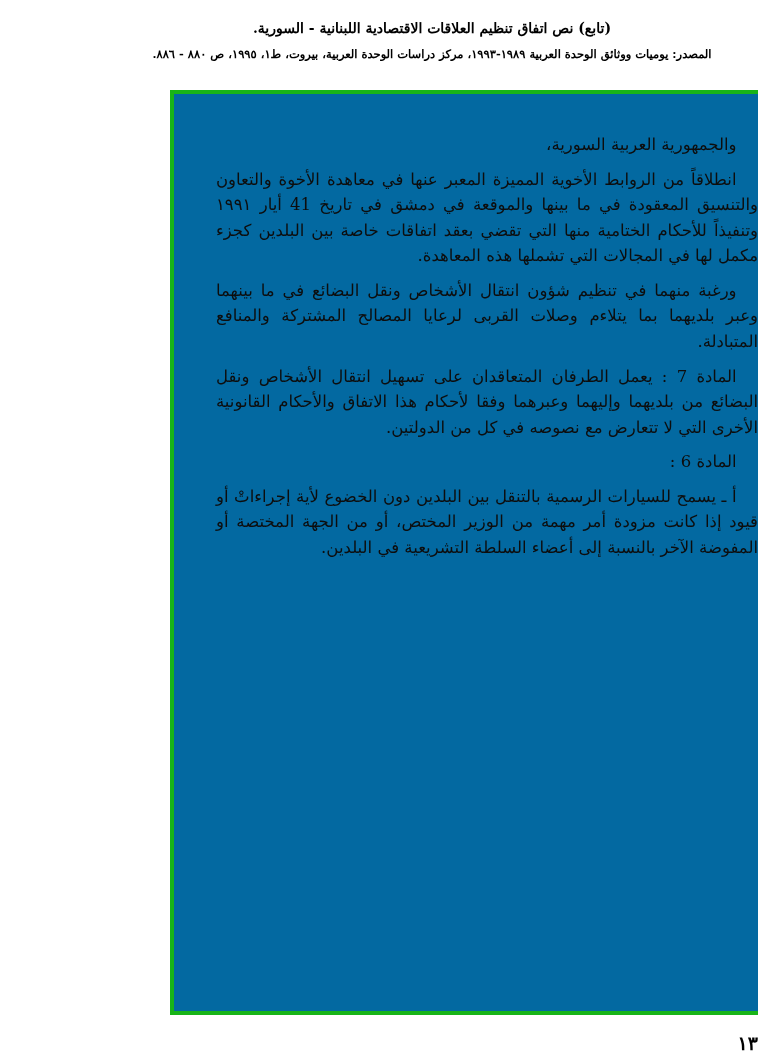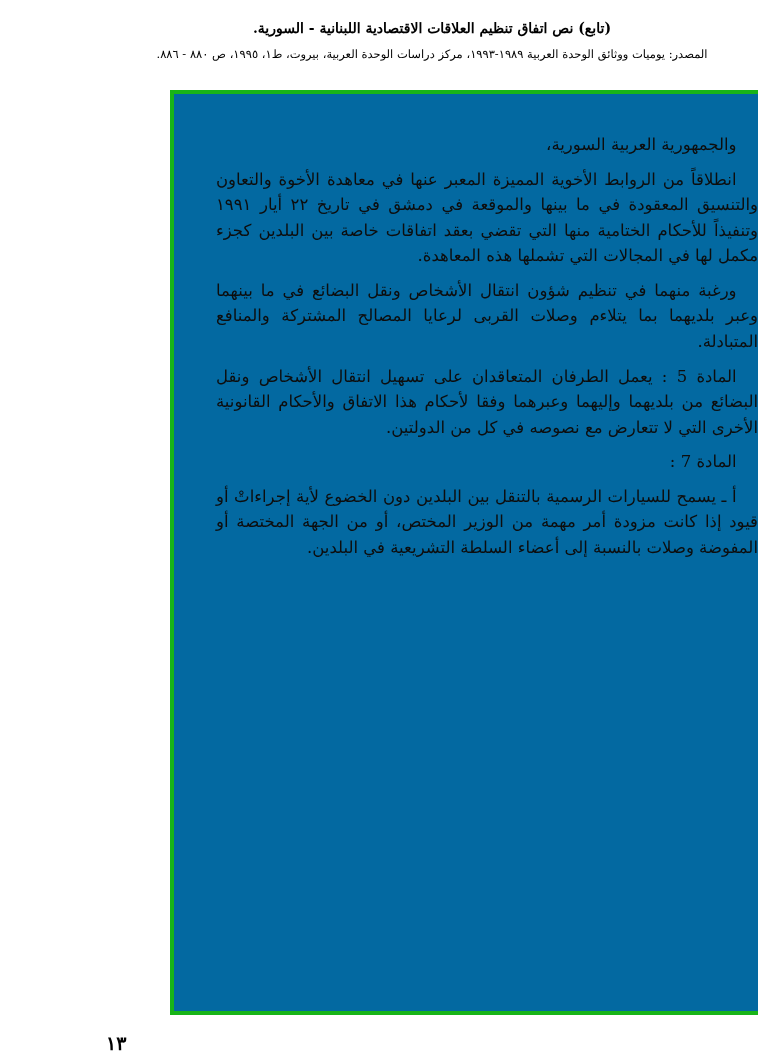--- a/index.html
+++ b/index.html
@@ -29,7 +29,7 @@
   }
   .doc-source {
     font-size: 11.5px;
-    font-weight: normal;
+    font-weight: bold;
     margin-top: 11px;
   }
   .green-box {

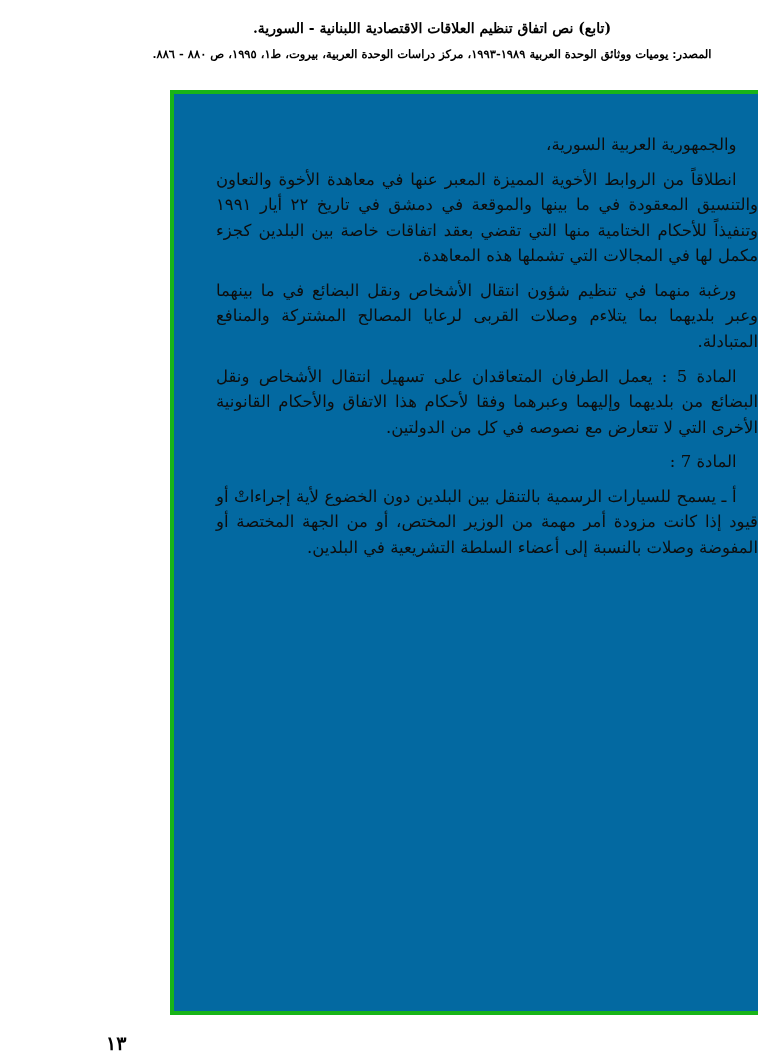--- a/index.html
+++ b/index.html
@@ -83,7 +83,7 @@
   <div class="green-box">
     <div class="content">
       <p class="opening">والجمهورية العربية السورية،</p>
-      <p>انطلاقاً من الروابط الأخوية المميزة المعبر عنها في معاهدة الأخوة والتعاون والتنسيق المعقودة في ما بينها والموقعة في دمشق في تاريخ ٢٢ أيار ١٩٩١ وتنفيذاً للأحكام الختامية منها التي تقضي بعقد اتفاقات خاصة بين البلدين كجزء مكمل لها في المجالات التي تشملها هذه المعاهدة.</p>
+      <p>انطلاقاً من الروابط الأخوية المميزة المعبر عنها في معاهدة الأخوة والتعاون والتنسيق المعقودة في ما بينها والموقعة في دمشق في تاريخ 41 أيار ١٩٩١ وتنفيذاً للأحكام الختامية منها التي تقضي بعقد اتفاقات خاصة بين البلدين كجزء مكمل لها في المجالات التي تشملها هذه المعاهدة.</p>
       <p>ورغبة منهما في تنظيم شؤون انتقال الأشخاص ونقل البضائع في ما بينهما وعبر بلديهما بما يتلاءم وصلات القربى لرعايا المصالح المشتركة والمنافع المتبادلة.</p>
       <p>المادة 5 : يعمل الطرفان المتعاقدان على تسهيل انتقال الأشخاص ونقل البضائع من بلديهما وإليهما وعبرهما وفقا لأحكام هذا الاتفاق والأحكام القانونية الأخرى التي لا تتعارض مع نصوصه في كل من الدولتين.</p>
       <p>المادة 7 :</p>

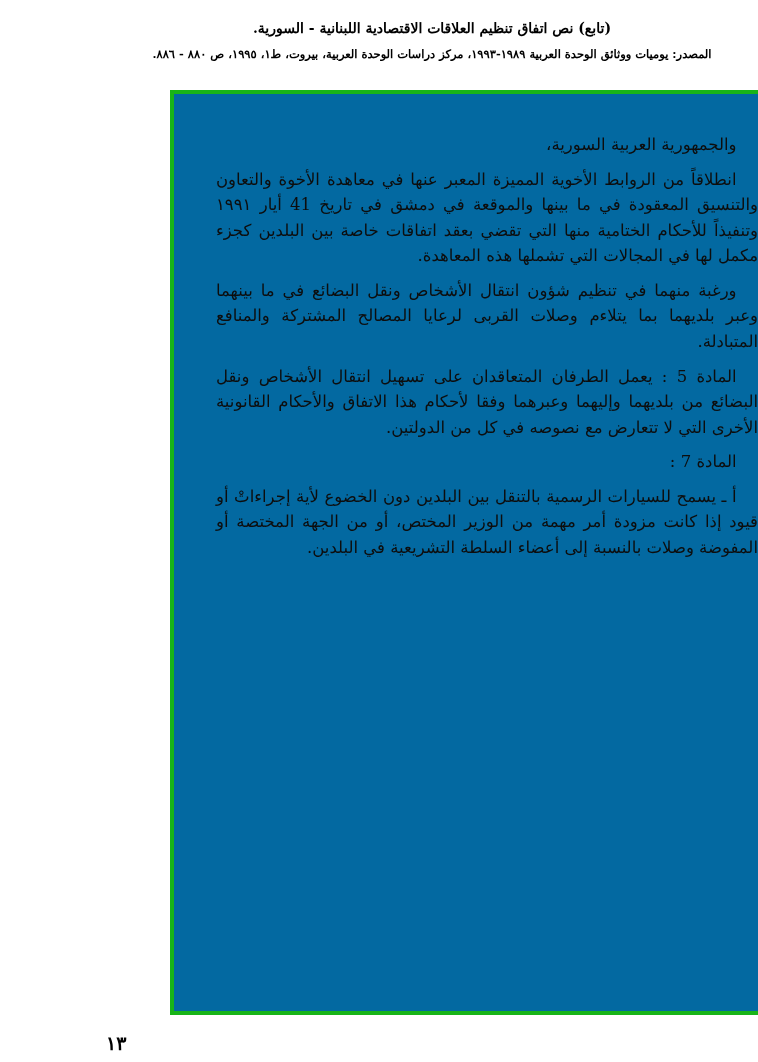--- a/index.html
+++ b/index.html
@@ -85,7 +85,7 @@
       <p class="opening">والجمهورية العربية السورية،</p>
       <p>انطلاقاً من الروابط الأخوية المميزة المعبر عنها في معاهدة الأخوة والتعاون والتنسيق المعقودة في ما بينها والموقعة في دمشق في تاريخ 41 أيار ١٩٩١ وتنفيذاً للأحكام الختامية منها التي تقضي بعقد اتفاقات خاصة بين البلدين كجزء مكمل لها في المجالات التي تشملها هذه المعاهدة.</p>
       <p>ورغبة منهما في تنظيم شؤون انتقال الأشخاص ونقل البضائع في ما بينهما وعبر بلديهما بما يتلاءم وصلات القربى لرعايا المصالح المشتركة والمنافع المتبادلة.</p>
-      <p>المادة 5 : يعمل الطرفان المتعاقدان على تسهيل انتقال الأشخاص ونقل البضائع من بلديهما وإليهما وعبرهما وفقا لأحكام هذا الاتفاق والأحكام القانونية الأخرى التي لا تتعارض مع نصوصه في كل من الدولتين.</p>
+      <p>المادة 7 : يعمل الطرفان المتعاقدان على تسهيل انتقال الأشخاص ونقل البضائع من بلديهما وإليهما وعبرهما وفقا لأحكام هذا الاتفاق والأحكام القانونية الأخرى التي لا تتعارض مع نصوصه في كل من الدولتين.</p>
       <p>المادة 7 :</p>
       <p>أ ـ يسمح للسيارات الرسمية بالتنقل بين البلدين دون الخضوع لأية إجراءاتْ أو قيود إذا كانت مزودة أمر مهمة من الوزير المختص، أو من الجهة المختصة أو المفوضة وصلات بالنسبة إلى أعضاء السلطة التشريعية في البلدين.</p>
     </div>

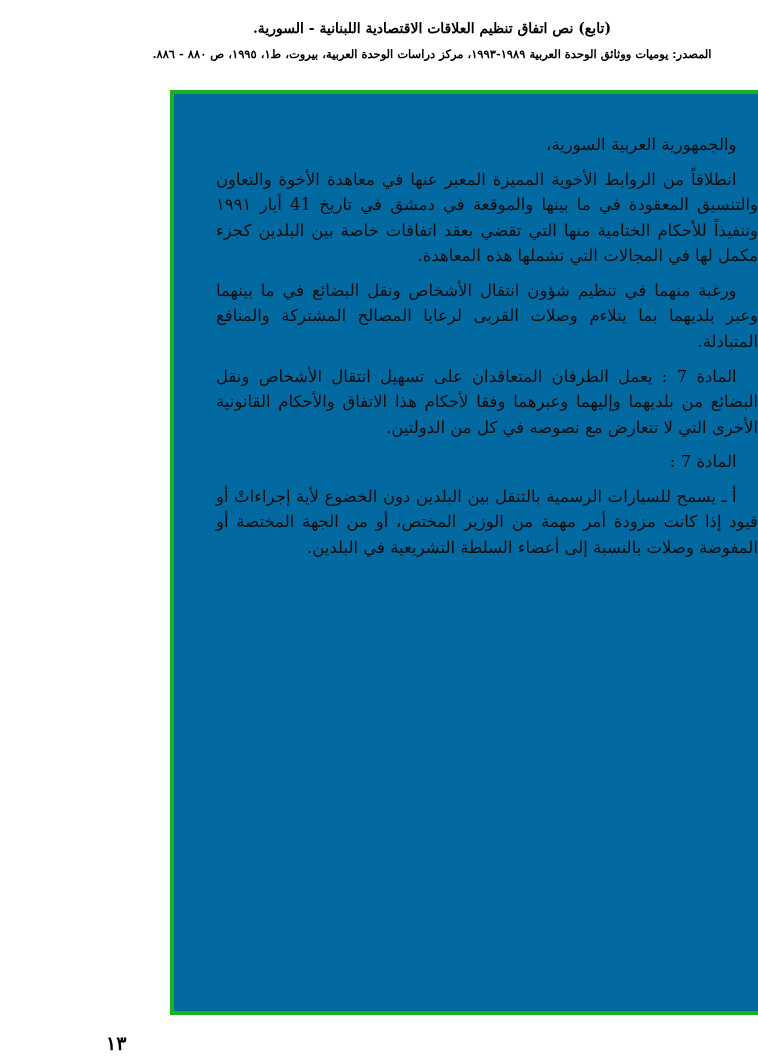--- a/index.html
+++ b/index.html
@@ -86,7 +86,7 @@
       <p>انطلاقاً من الروابط الأخوية المميزة المعبر عنها في معاهدة الأخوة والتعاون والتنسيق المعقودة في ما بينها والموقعة في دمشق في تاريخ 41 أيار ١٩٩١ وتنفيذاً للأحكام الختامية منها التي تقضي بعقد اتفاقات خاصة بين البلدين كجزء مكمل لها في المجالات التي تشملها هذه المعاهدة.</p>
       <p>ورغبة منهما في تنظيم شؤون انتقال الأشخاص ونقل البضائع في ما بينهما وعبر بلديهما بما يتلاءم وصلات القربى لرعايا المصالح المشتركة والمنافع المتبادلة.</p>
       <p>المادة 7 : يعمل الطرفان المتعاقدان على تسهيل انتقال الأشخاص ونقل البضائع من بلديهما وإليهما وعبرهما وفقا لأحكام هذا الاتفاق والأحكام القانونية الأخرى التي لا تتعارض مع نصوصه في كل من الدولتين.</p>
-      <p>المادة 7 :</p>
+      <p>المادة 6 :</p>
       <p>أ ـ يسمح للسيارات الرسمية بالتنقل بين البلدين دون الخضوع لأية إجراءاتْ أو قيود إذا كانت مزودة أمر مهمة من الوزير المختص، أو من الجهة المختصة أو المفوضة وصلات بالنسبة إلى أعضاء السلطة التشريعية في البلدين.</p>
     </div>
   </div>

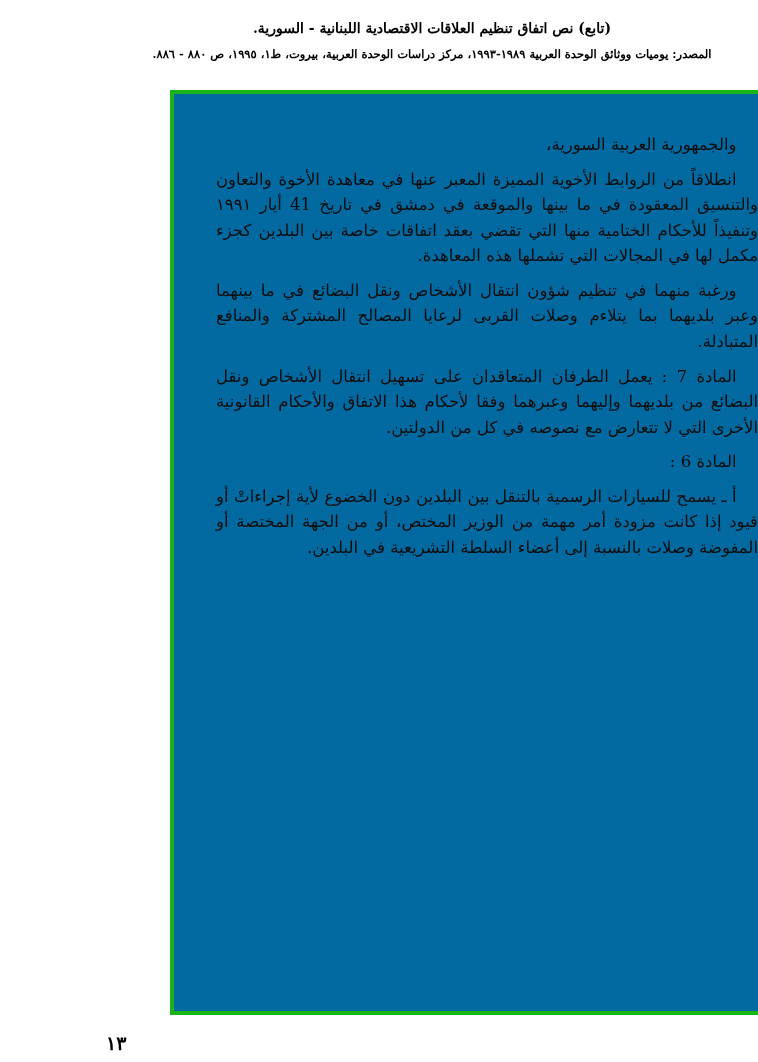--- a/index.html
+++ b/index.html
@@ -87,7 +87,7 @@
       <p>ورغبة منهما في تنظيم شؤون انتقال الأشخاص ونقل البضائع في ما بينهما وعبر بلديهما بما يتلاءم وصلات القربى لرعايا المصالح المشتركة والمنافع المتبادلة.</p>
       <p>المادة 7 : يعمل الطرفان المتعاقدان على تسهيل انتقال الأشخاص ونقل البضائع من بلديهما وإليهما وعبرهما وفقا لأحكام هذا الاتفاق والأحكام القانونية الأخرى التي لا تتعارض مع نصوصه في كل من الدولتين.</p>
       <p>المادة 6 :</p>
-      <p>أ ـ يسمح للسيارات الرسمية بالتنقل بين البلدين دون الخضوع لأية إجراءاتْ أو قيود إذا كانت مزودة أمر مهمة من الوزير المختص، أو من الجهة المختصة أو المفوضة وصلات بالنسبة إلى أعضاء السلطة التشريعية في البلدين.</p>
+      <p>أ ـ يسمح للسيارات الرسمية بالتنقل بين البلدين دون الخضوع لأية إجراءاتْ أو قيود إذا كانت مزودة أمر مهمة من الوزير المختص، أو من الجهة المختصة أو المفوضة الآخر بالنسبة إلى أعضاء السلطة التشريعية في البلدين.</p>
     </div>
   </div>
 

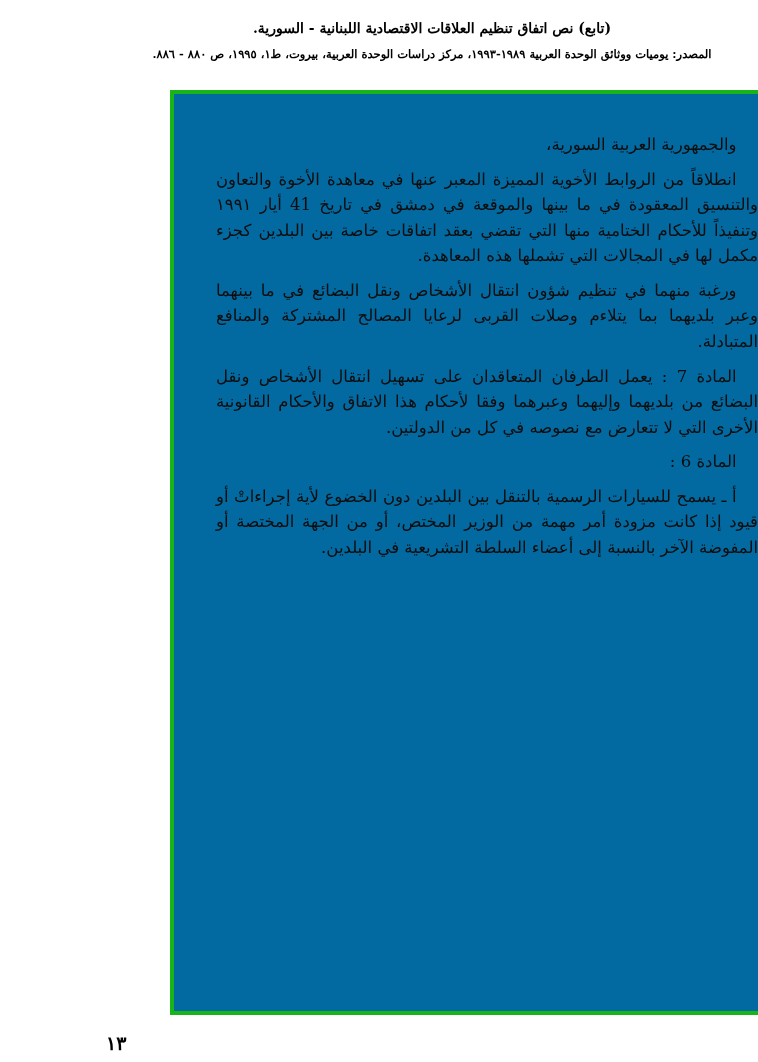--- a/index.html
+++ b/index.html
@@ -64,7 +64,7 @@
     bottom: 8px;
     left: 0;
     width: 100%;
-    text-align: left;
+    text-align: right;
     font-size: 19px;
     font-weight: bold;
     color: #000;

